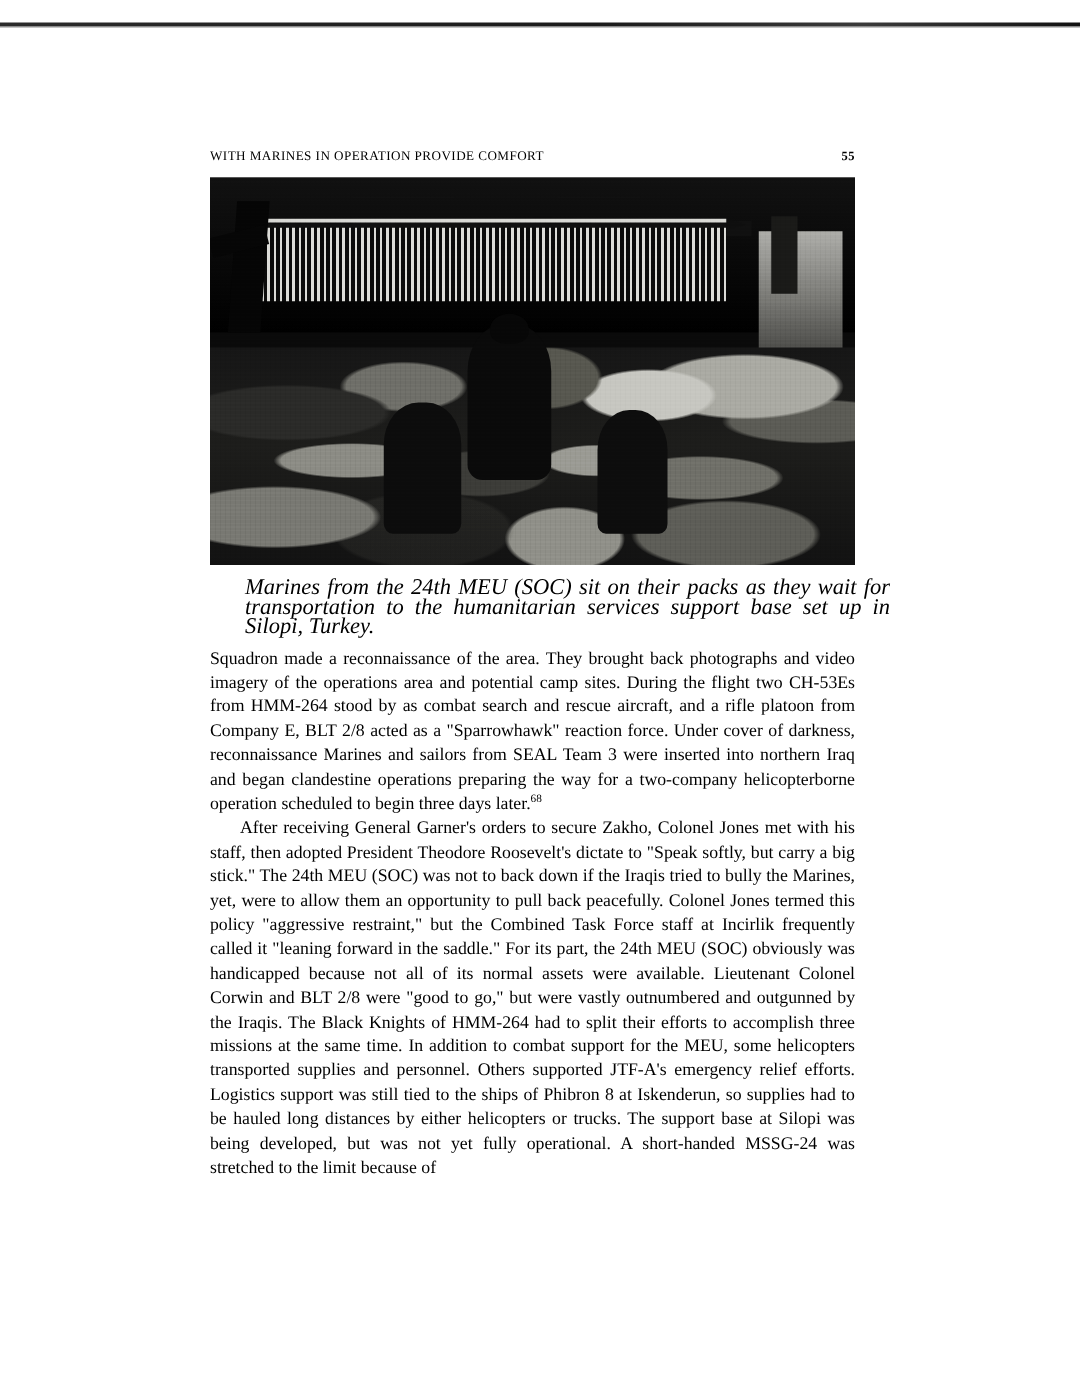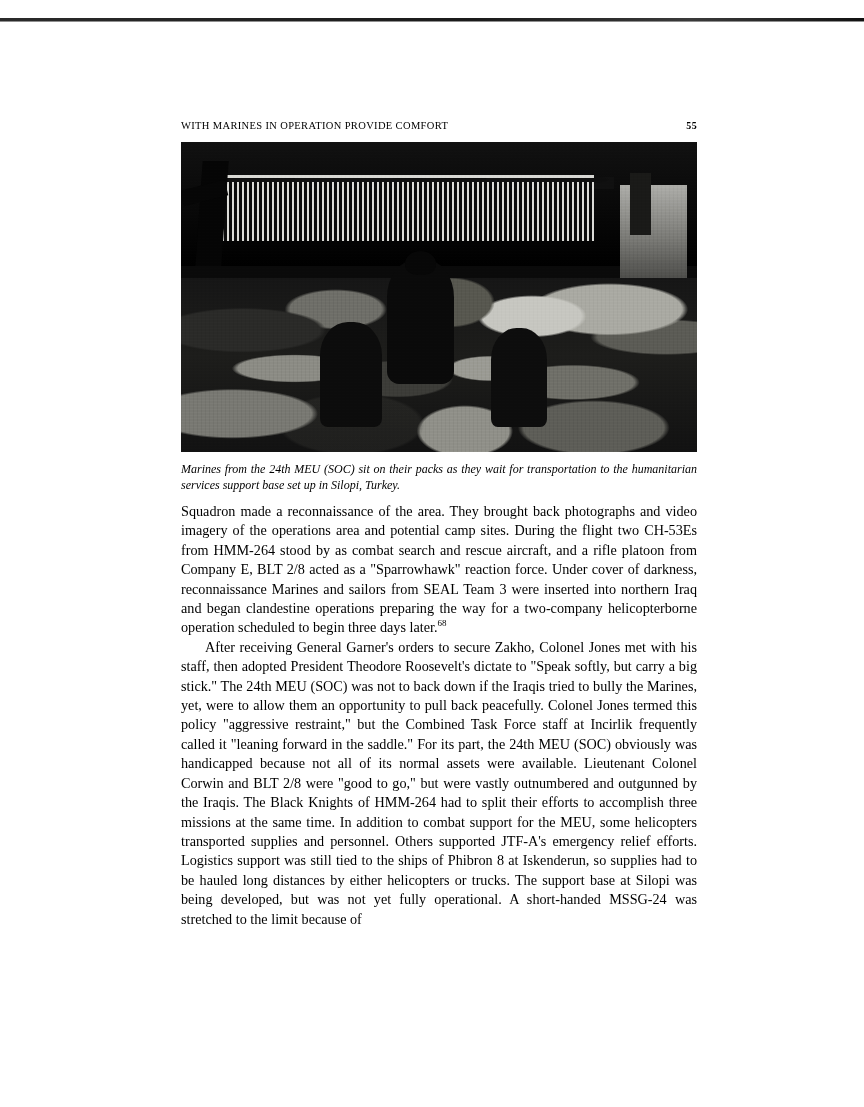--- a/index.html
+++ b/index.html
@@ -42,7 +42,7 @@
 
   .content {
     position: absolute;
-    left: 181px;
+    left: 168px;
     top: 120px;
     width: 516px;
   }

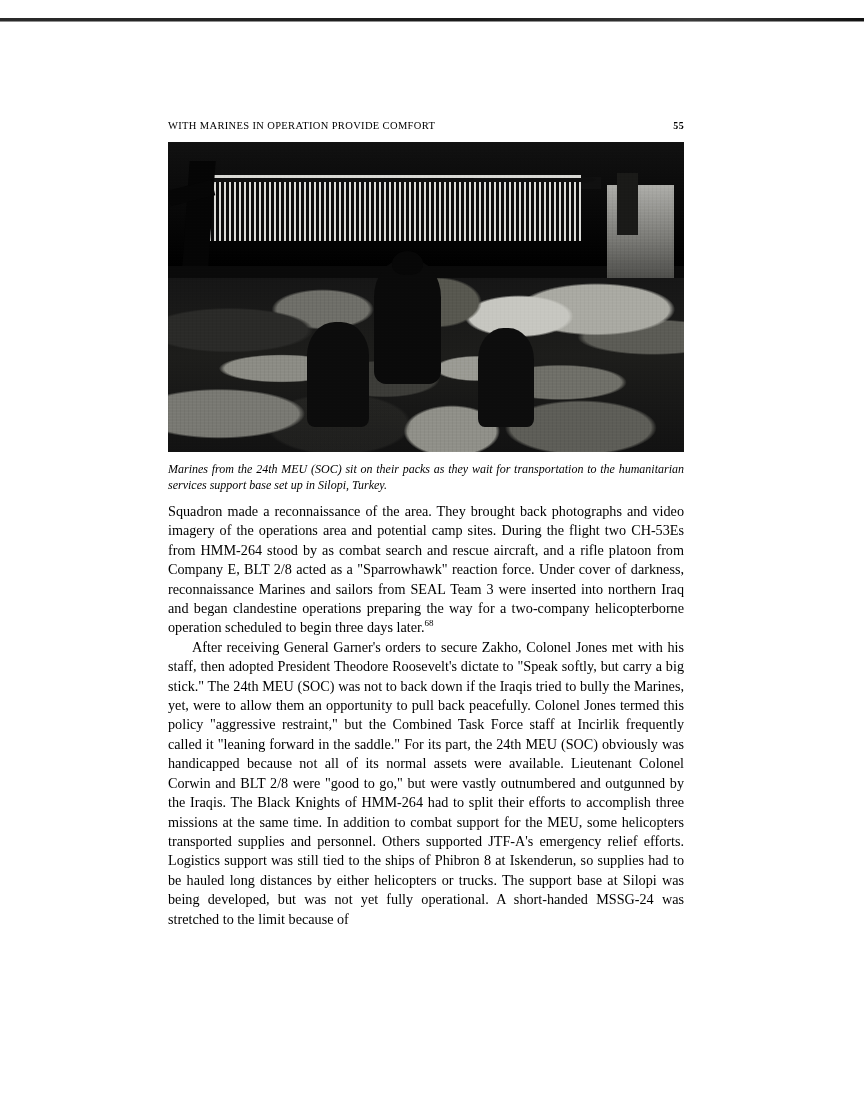--- a/index.html
+++ b/index.html
@@ -236,10 +236,11 @@
     width: 516px;
     font-family: "Liberation Serif", serif;
     font-style: italic;
-    font-size: 12px;
+    font-size: 18px;
     line-height: 15.5px;
     text-align: justify;
     text-justify: inter-word;
+    margin-left: 28px;
   }
 
   

